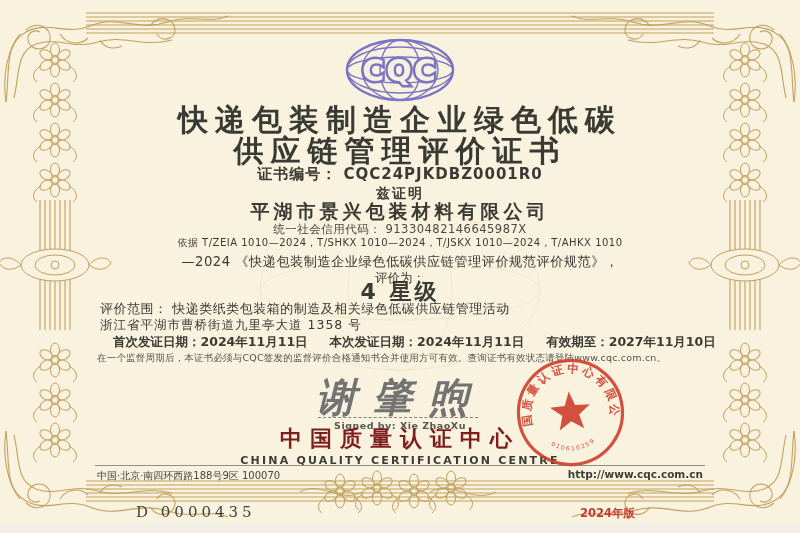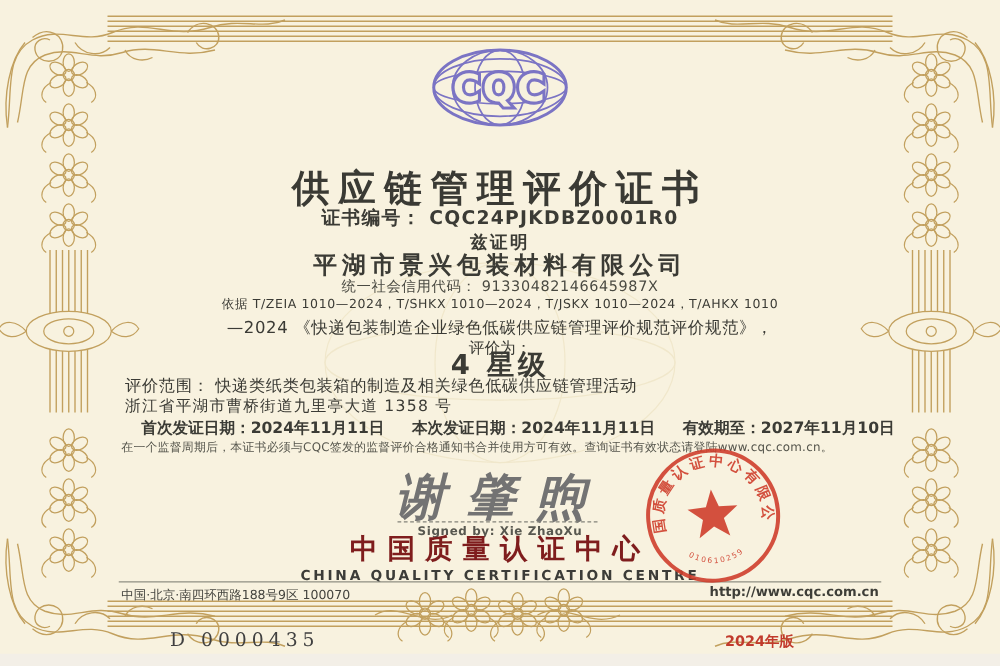--- a/index.html
+++ b/index.html
@@ -139,6 +139,7 @@
     <text x="56" y="43" text-anchor="middle" font-size="30" font-weight="bold" font-family="DejaVu Sans, sans-serif" letter-spacing="2" fill="#f6f1de">CQC</text>
   </svg>
 
+  <div class="abs ctr title t1">快递包装制造企业绿色低碳</div>
   <div class="abs ctr title t2">供应链管理评价证书</div>
 
   <div class="abs ctr certno">

